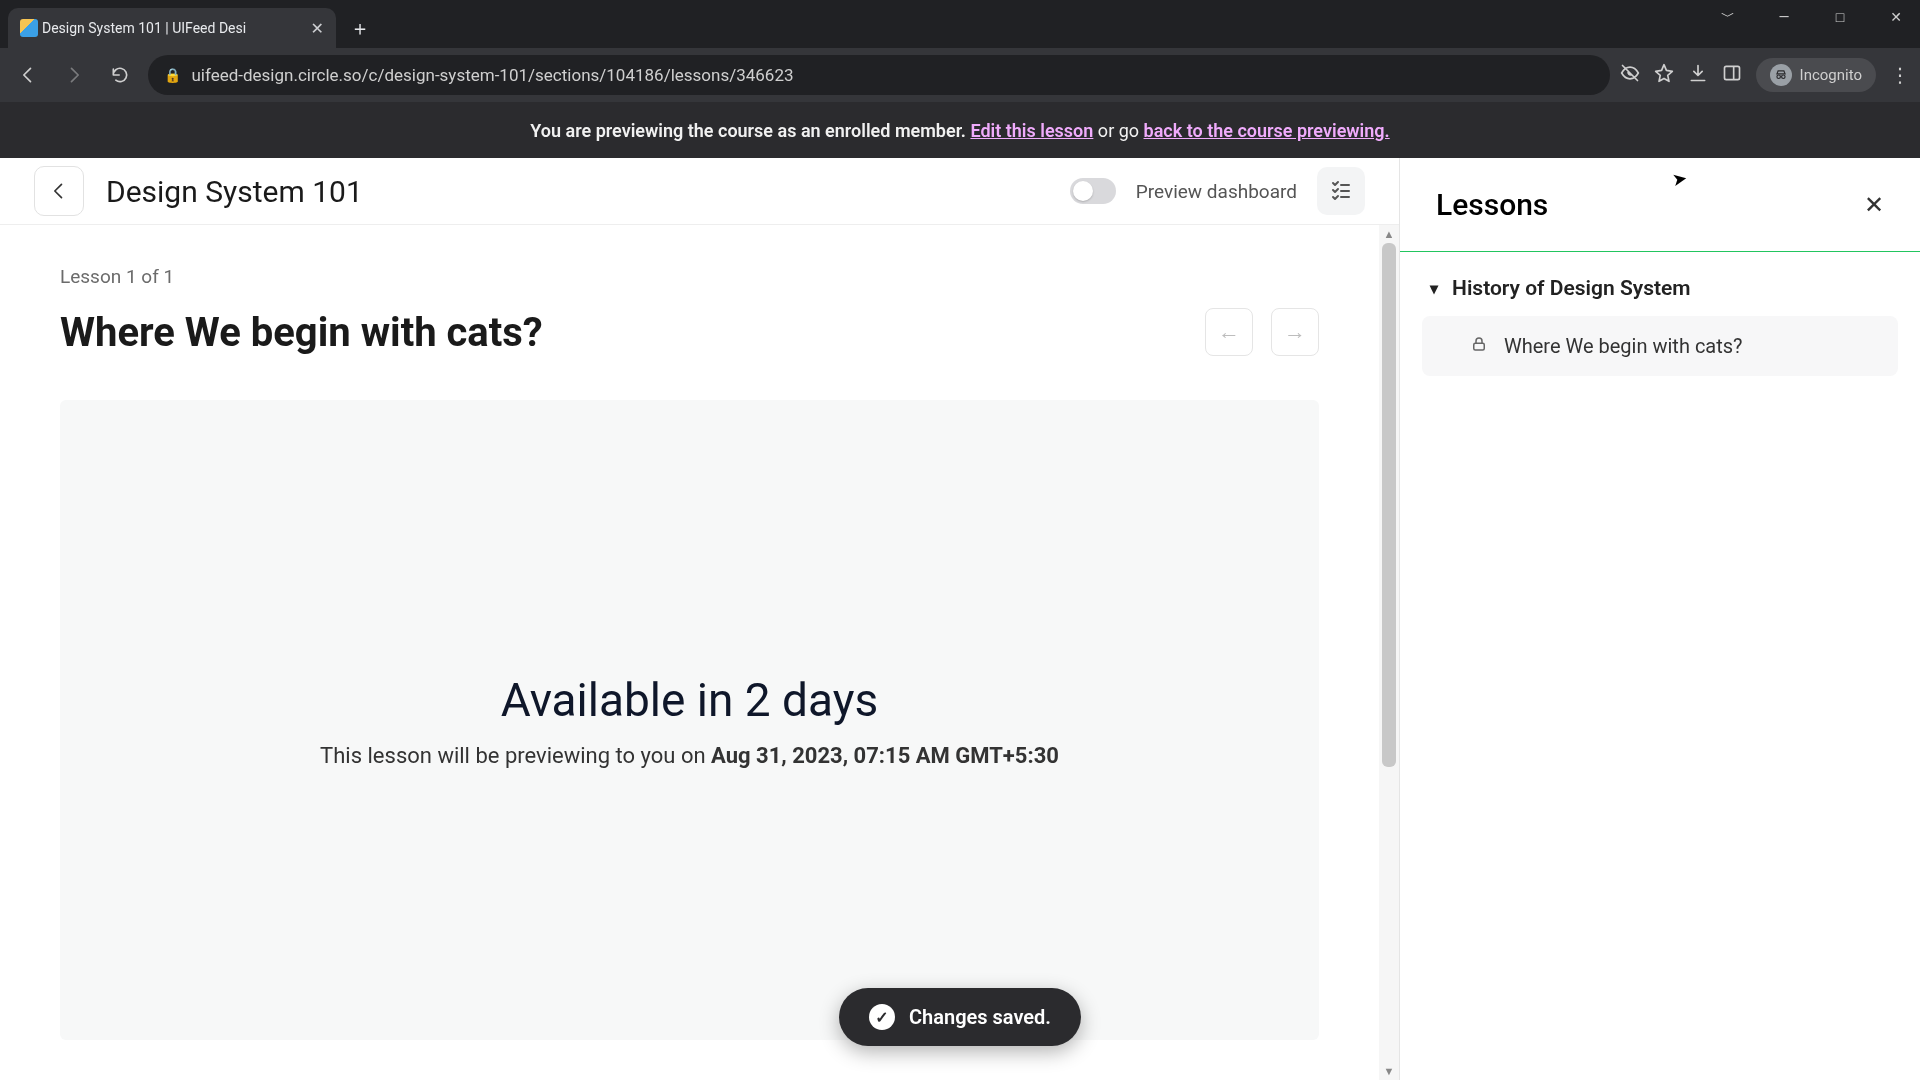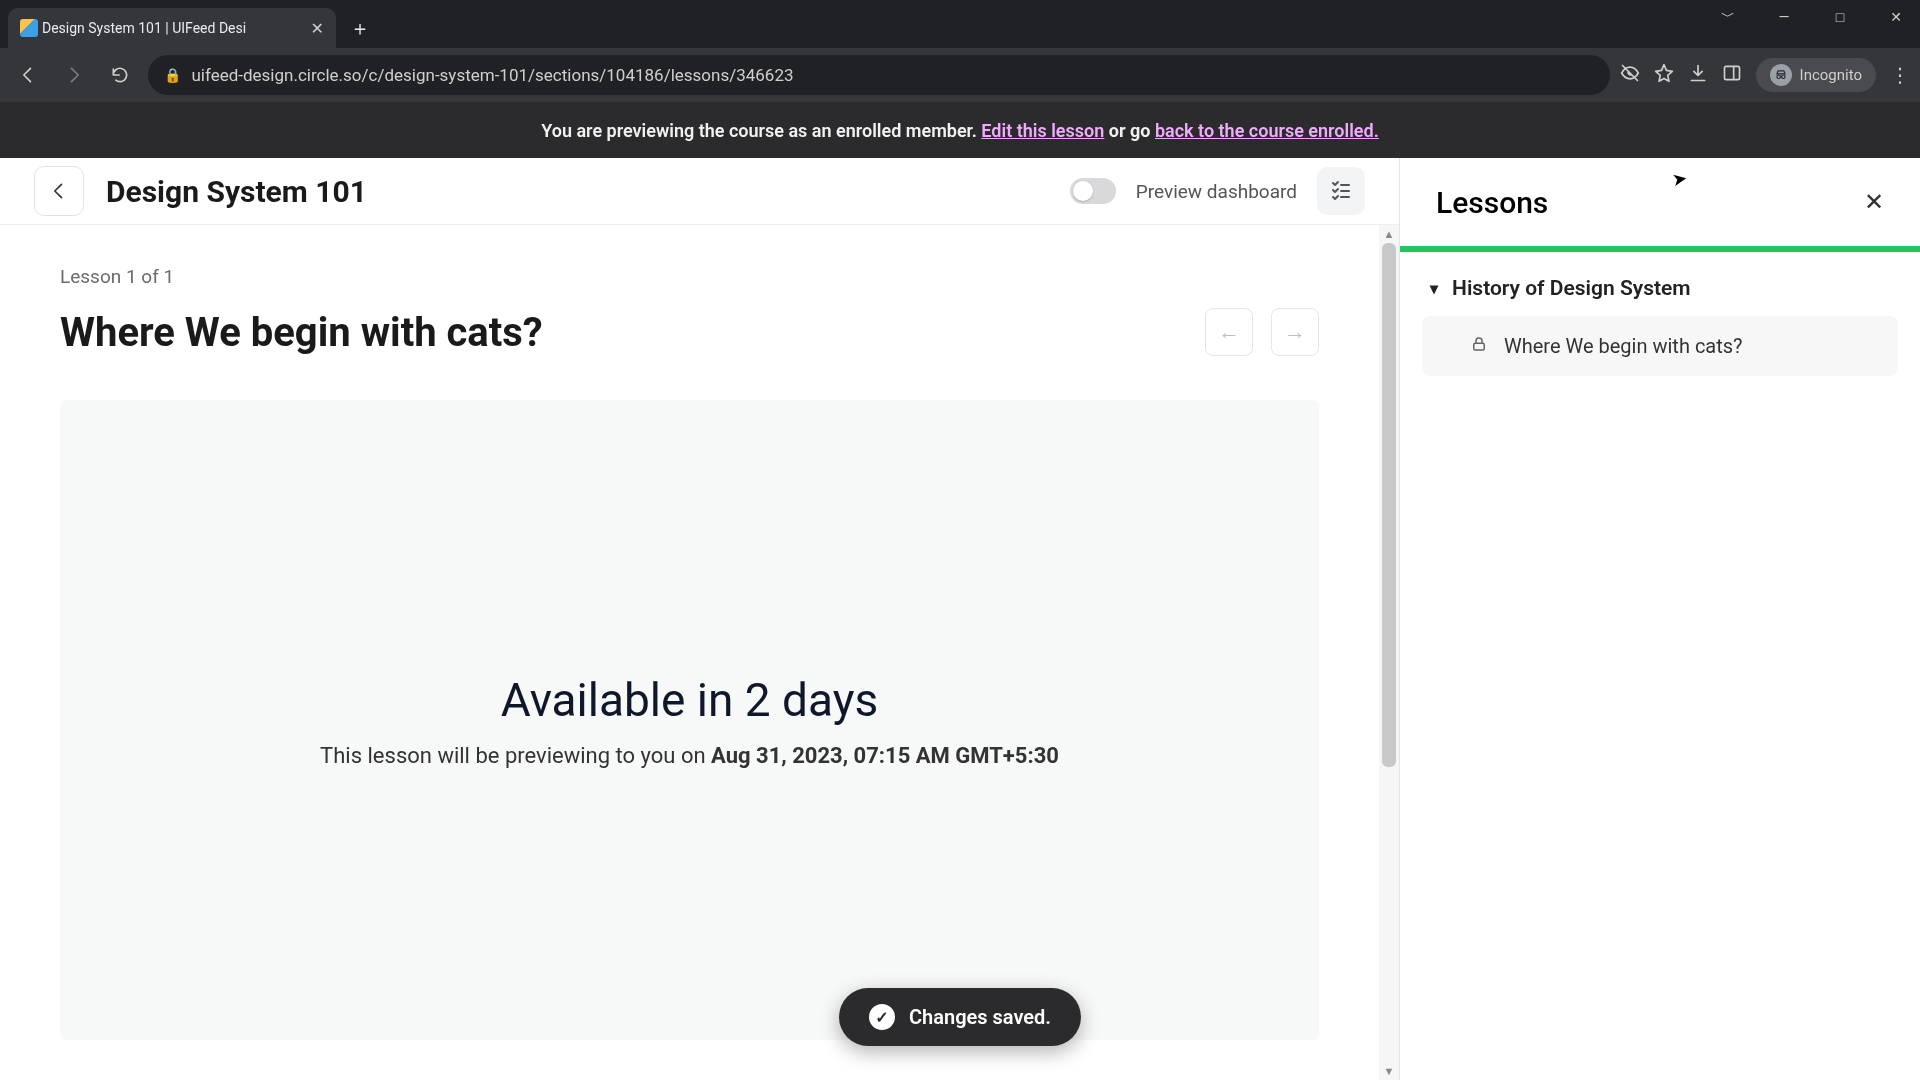--- a/index.html
+++ b/index.html
@@ -24,7 +24,7 @@
   
   .banner { background:#2b2b2e; color:#f1f1f1; height:56px; display:flex; align-items:center; justify-content:center; font-size:18px; font-weight:600;}
   .banner a { color:#f0abfc; text-decoration:underline; }
-  .banner .mid { font-weight:700; }
+  .banner .mid { font-weight:400; }
   
   .app { display:flex; height:calc(1080px - 48px - 54px - 56px); }
   .main { flex:1; display:flex; flex-direction:column; border-right:1px solid #e5e5e5; position:relative;}

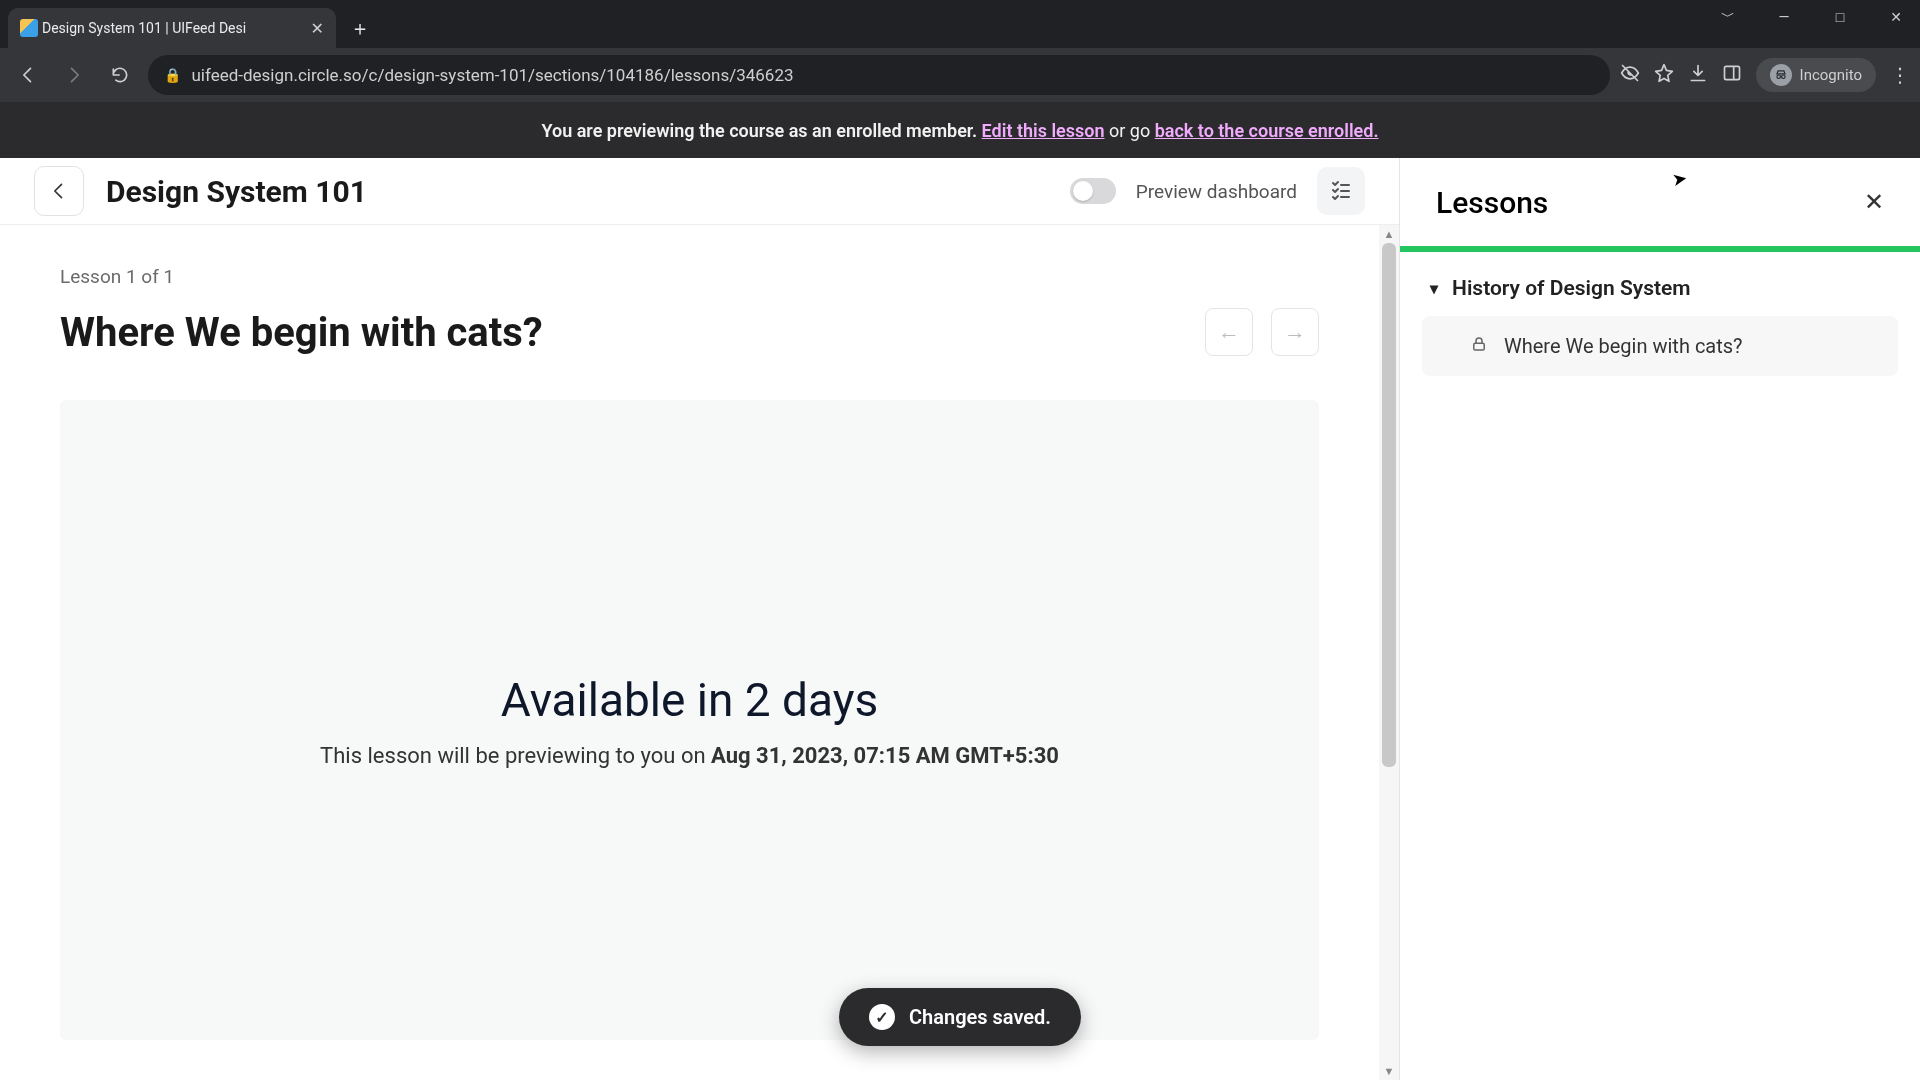--- a/index.html
+++ b/index.html
@@ -149,7 +149,7 @@
     <span>You are previewing the course as an enrolled member. </span>
     <a href="#">Edit this lesson</a>
     <span class="mid"> or go </span>
-    <a href="#">back to the course enrolled.</a>
+    <a href="#">back to the course previewing.</a>
   </span>
 </div>
 

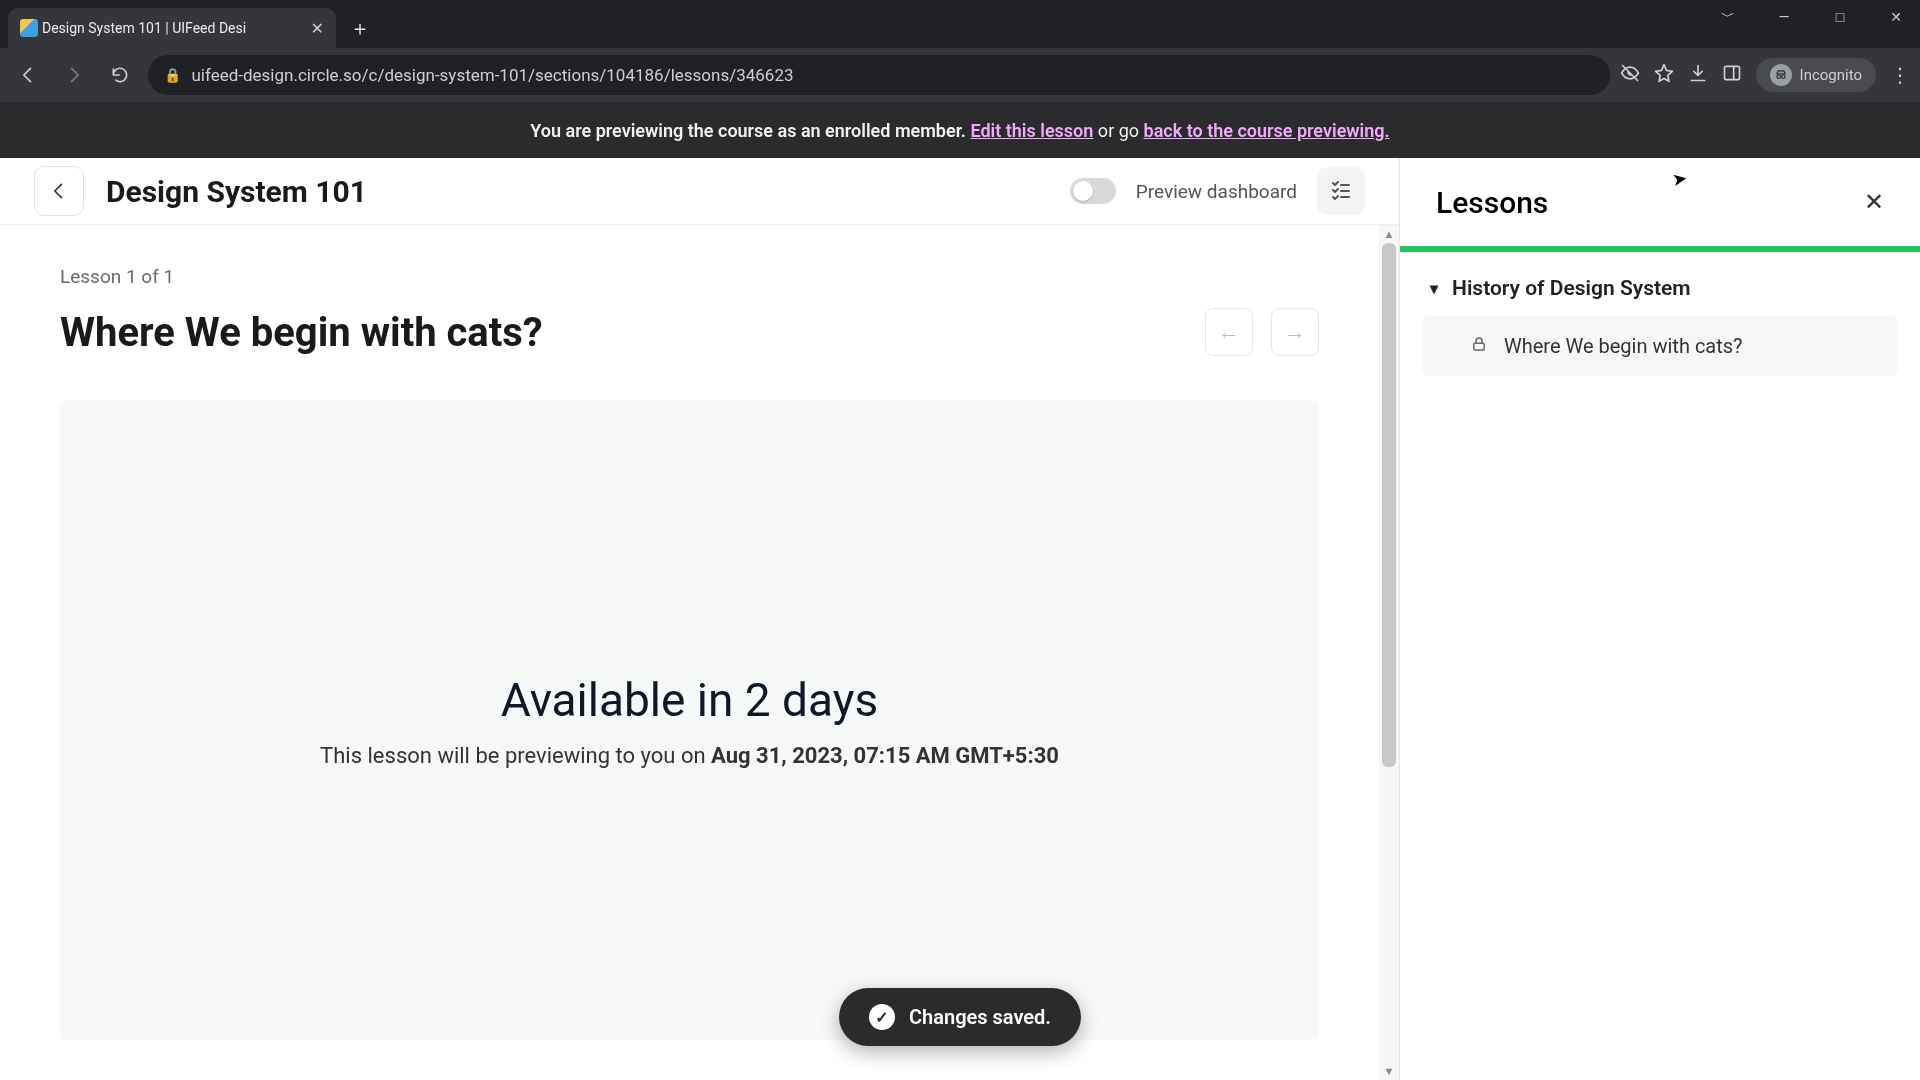--- a/index.html
+++ b/index.html
@@ -30,7 +30,7 @@
   .main { flex:1; display:flex; flex-direction:column; border-right:1px solid #e5e5e5; position:relative;}
   .main-header { height:94px; display:flex; align-items:center; padding:0 34px; gap:22px; border-bottom:1px solid #eee;}
   .back-btn { width:50px; height:50px; border:1px solid #e2e2e2; border-radius:10px; display:flex; align-items:center; justify-content:center; font-size:22px; color:#333;}
-  .course-title { font-size:30px; font-weight:700; color:#1a1a1a;}
+  .course-title { font-size:30px; font-weight:400; color:#1a1a1a;}
   .header-right { margin-left:auto; display:flex; align-items:center; gap:20px;}
   .toggle { width:46px; height:26px; background:#d9d9dc; border-radius:13px; position:relative;}
   .toggle .knob { width:20px; height:20px; background:#fff; border-radius:50%; position:absolute; top:3px; left:3px; box-shadow:0 1px 2px rgba(0,0,0,.2);}

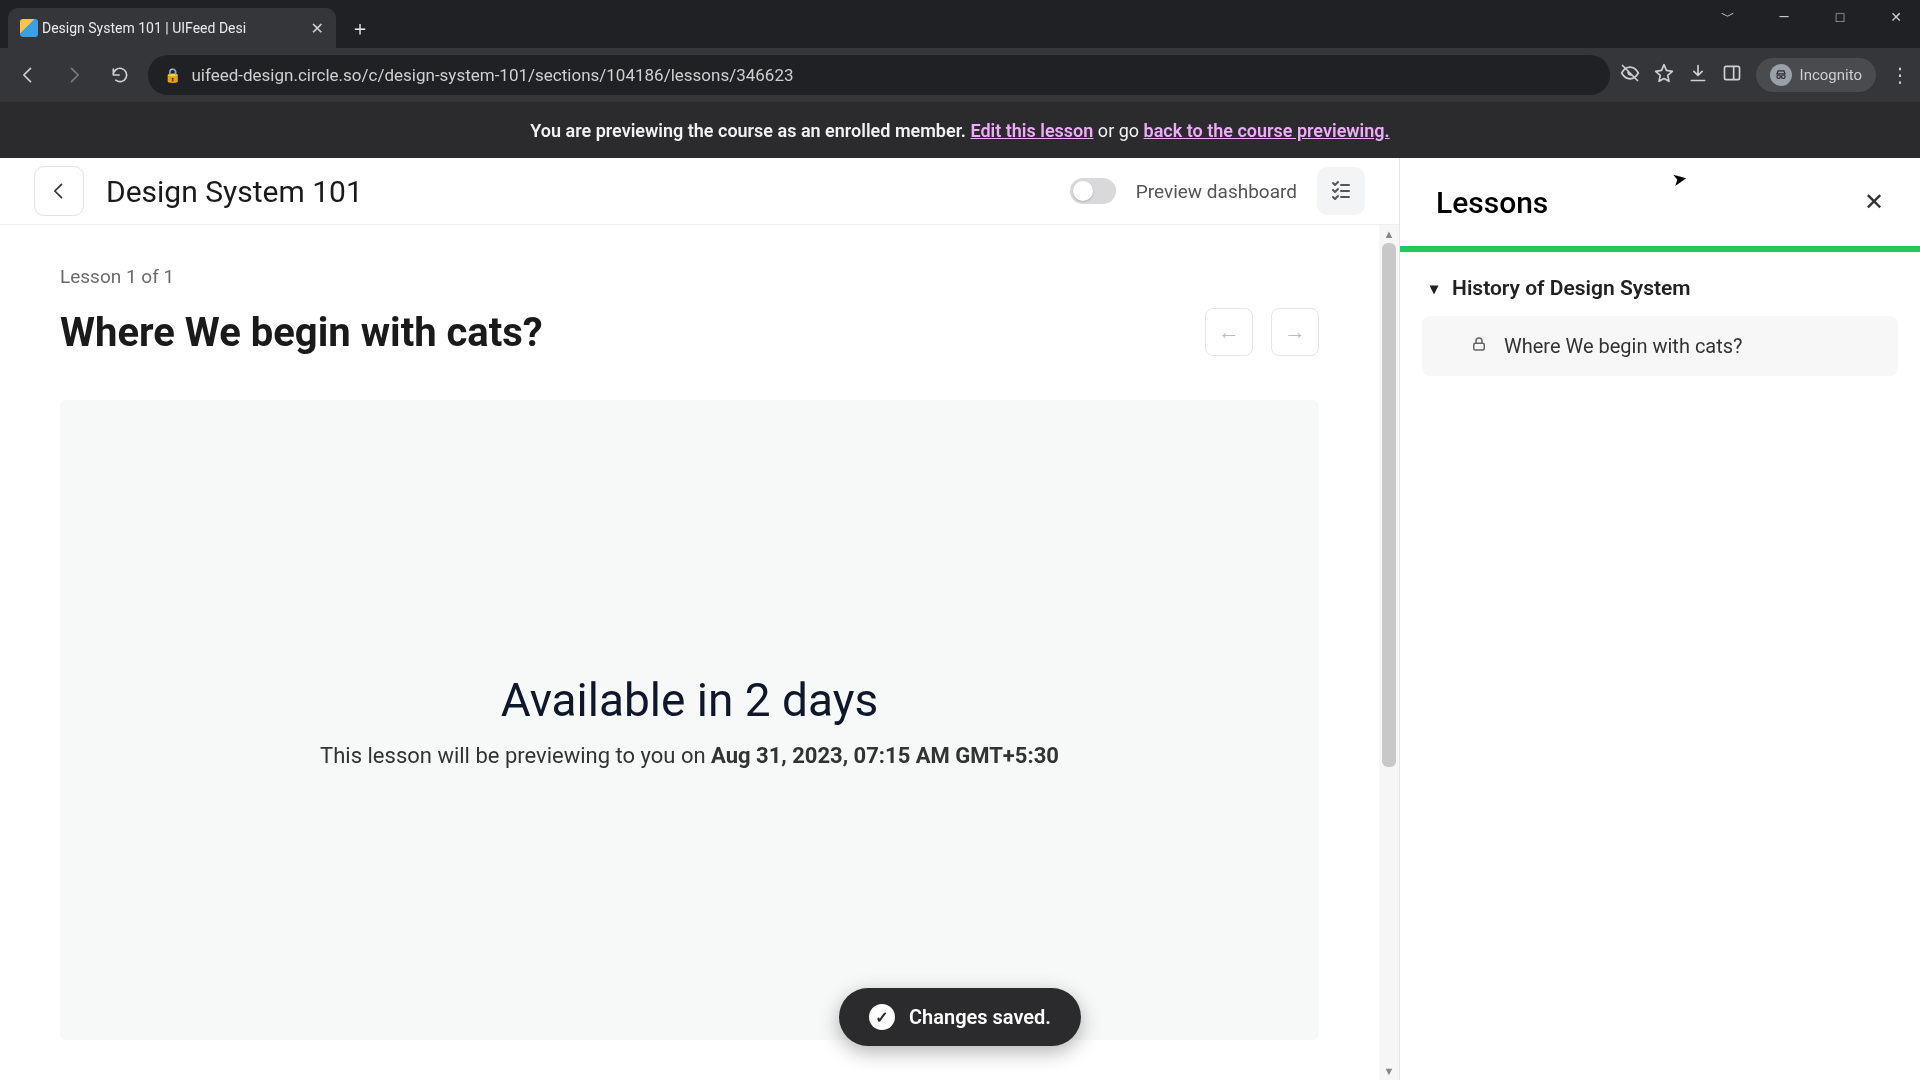--- a/index.html
+++ b/index.html
@@ -55,7 +55,7 @@
   .card p b { font-weight:700;}
   
   .sidepanel { width:520px; display:flex; flex-direction:column;}
-  .sp-header { height:94px; display:flex; align-items:center; padding:0 36px; border-bottom:6px solid #22c55e;}
+  .sp-header { height:94px; display:flex; align-items:center; padding:0 36px; border-bottom:1px solid #22c55e;}
   .sp-title { font-size:30px; font-weight:500;}
   .sp-close { margin-left:auto; font-size:24px; color:#333;}
   .section { padding:24px 30px 6px 30px; display:flex; align-items:center; gap:14px; font-size:21px; font-weight:600; color:#222;}

